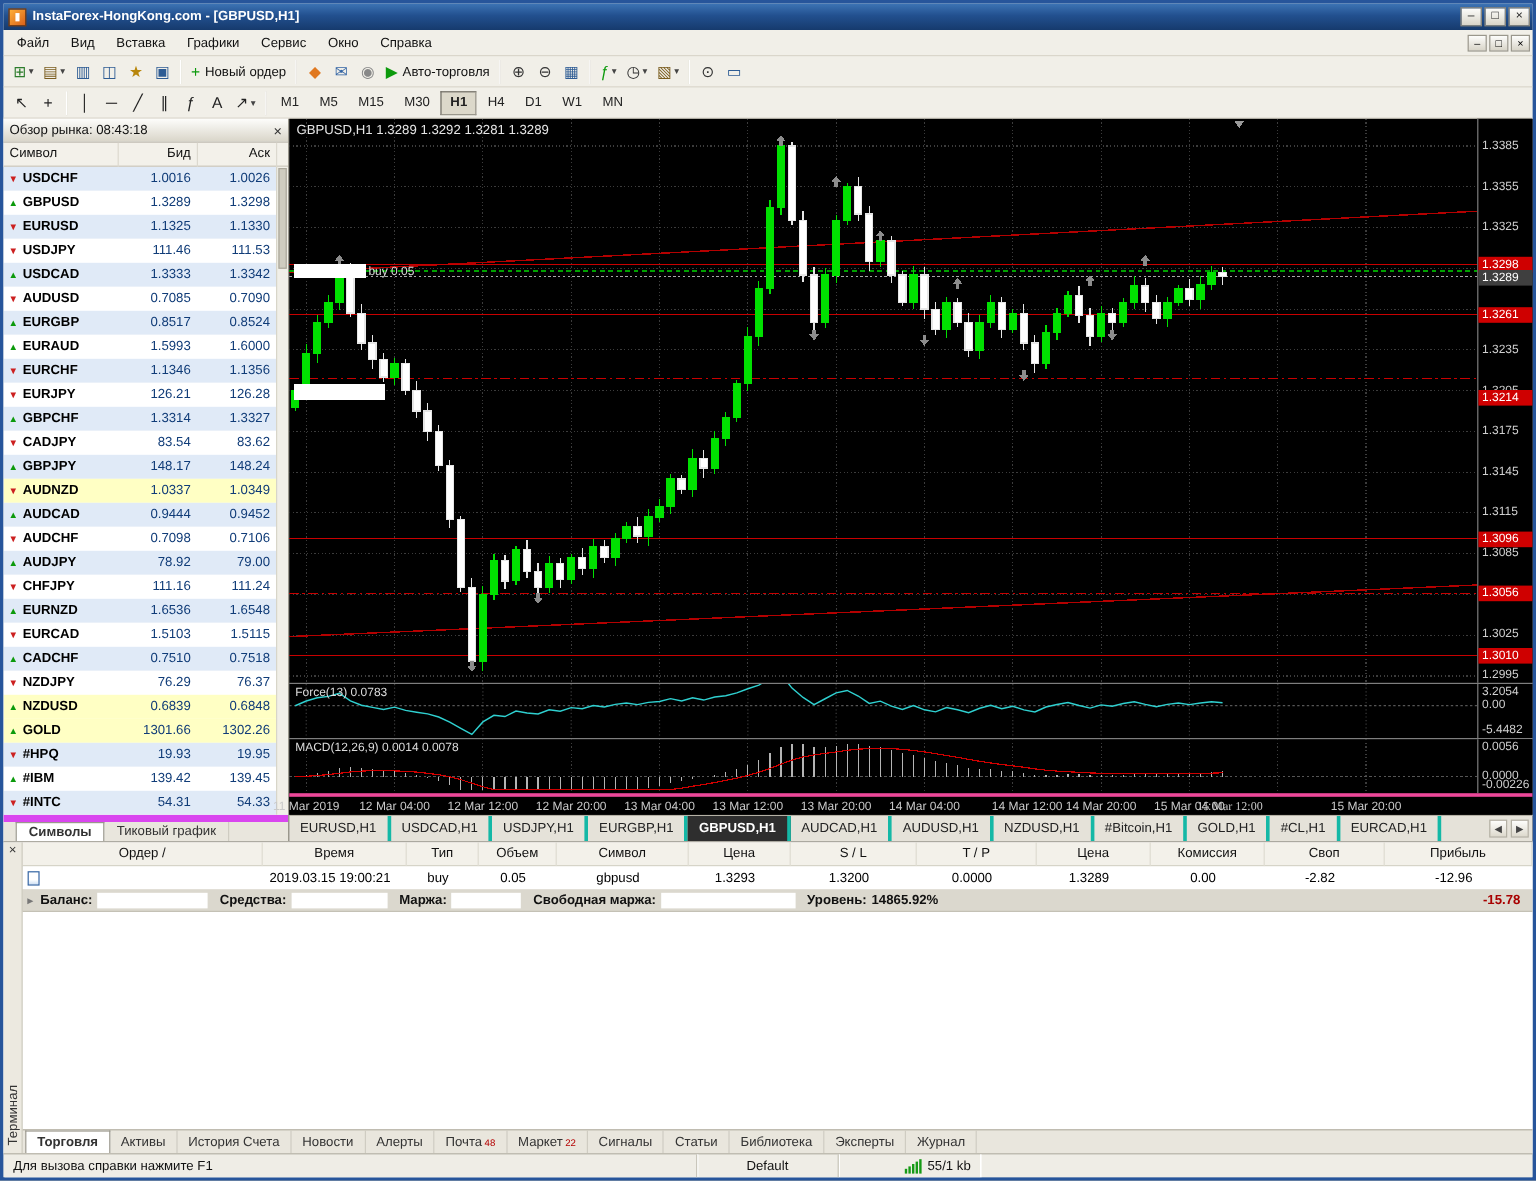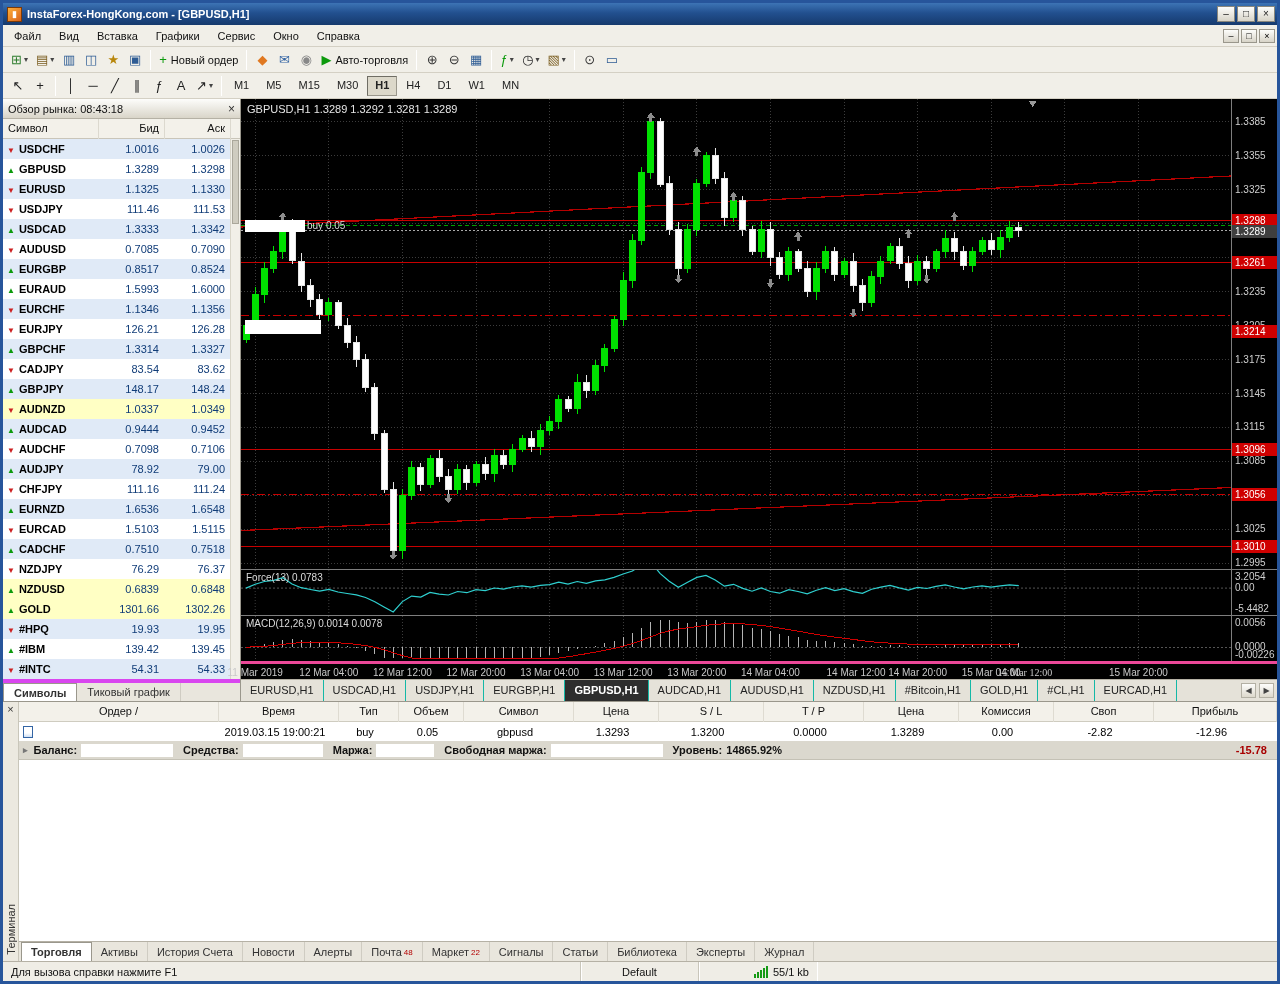--- a/index.html
+++ b/index.html
@@ -54,7 +54,7 @@
   .mw-icon.down { color:#cc2020; }
   .mw-scrollbar { position:absolute; right:0; top:0; bottom:0; width:10px; background:#f1efe8; border-left:1px solid #d8d5c9; }
   .mw-thumb { margin:1px; height:84px; background:#cfccc0; border:1px solid #aaa79b; }
-  .mw-tabs { height:22px; flex:none; background:#e9e6dd; border-top:4px solid #d946ef; display:flex; align-items:stretch; padding-left:0; }
+  .mw-tabs { height:22px; flex:none; background:#e9e6dd; border-top:6px solid #d946ef; display:flex; align-items:stretch; padding-left:10px; }
   .mw-tab { padding:3px 10px; color:#333; border-right:1px solid #cfccc2; display:flex; align-items:center; }
   .mw-tab.active { background:#fff; font-weight:bold; border:1px solid #9a978c; border-bottom:none; }
 

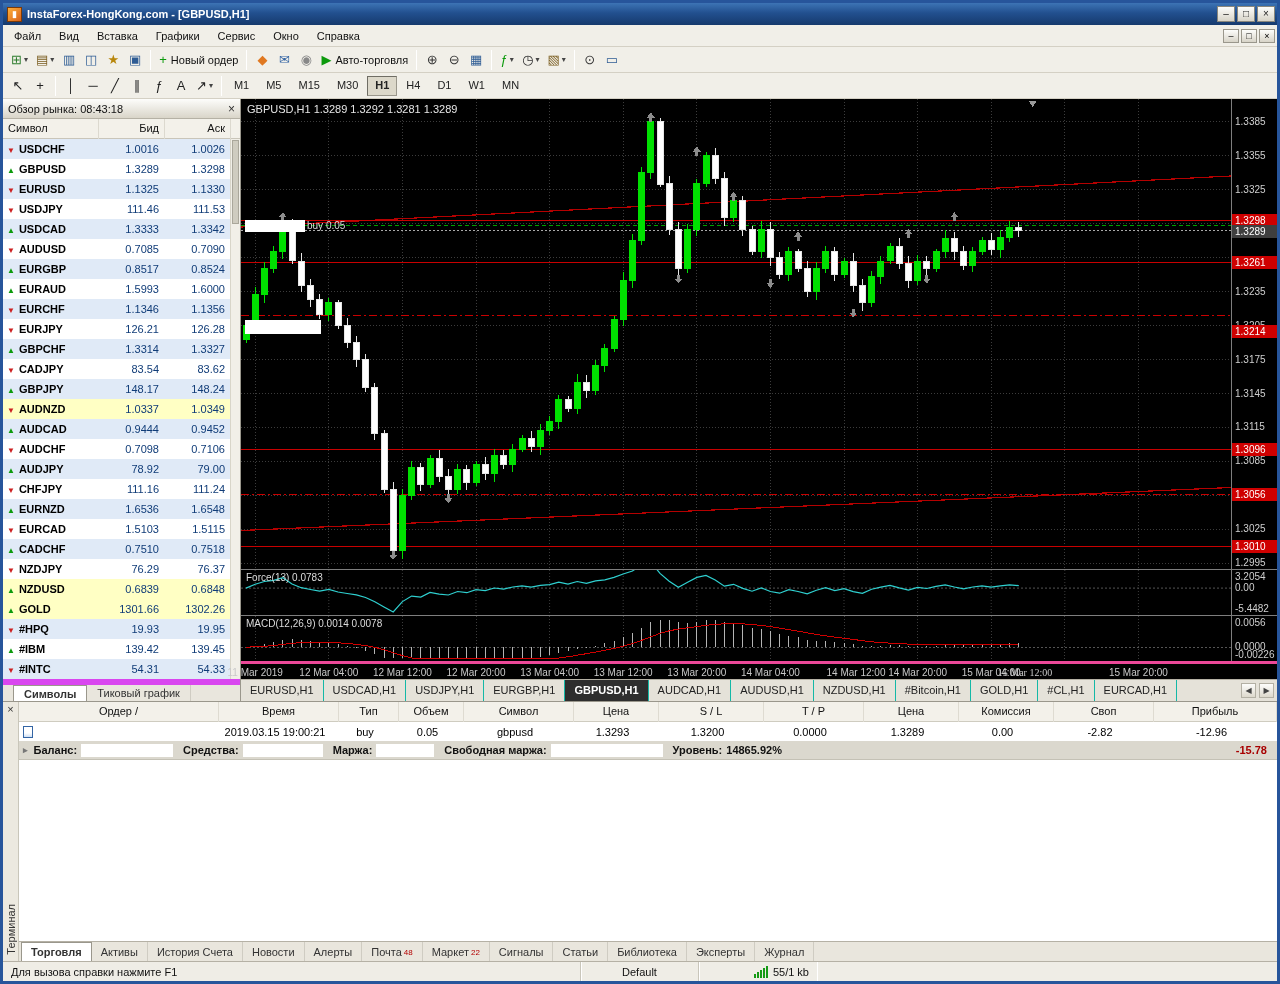--- a/index.html
+++ b/index.html
@@ -74,7 +74,7 @@
   .ta-label { position:absolute; top:3px; width:70px; text-align:center; color:#c9c9c9; font-size:10px; }
   .chart-tabs { height:22px; flex:none; background:#e5e2d9; border-top:1px solid #b5b1a5; display:flex; align-items:stretch; }
   .ctab-list { display:flex; flex:1; overflow:hidden; }
-  .ctab { padding:4px 9px; color:#222; border-right:1px solid #14b8a6; white-space:nowrap; }
+  .ctab { padding:4px 9px; color:#222; border-right:3px solid #14b8a6; white-space:nowrap; }
   .ctab.active { background:#2e2e2e; color:#fff; font-weight:bold; }
   .ctab-scroll { display:flex; align-items:center; padding:0 3px; gap:3px; }
   .ctab-btn { font-size:8px; color:#444; border:1px solid #b3b0a4; background:linear-gradient(#fdfdfb,#ddd9cd); width:15px; height:15px; line-height:13px; text-align:center; }

